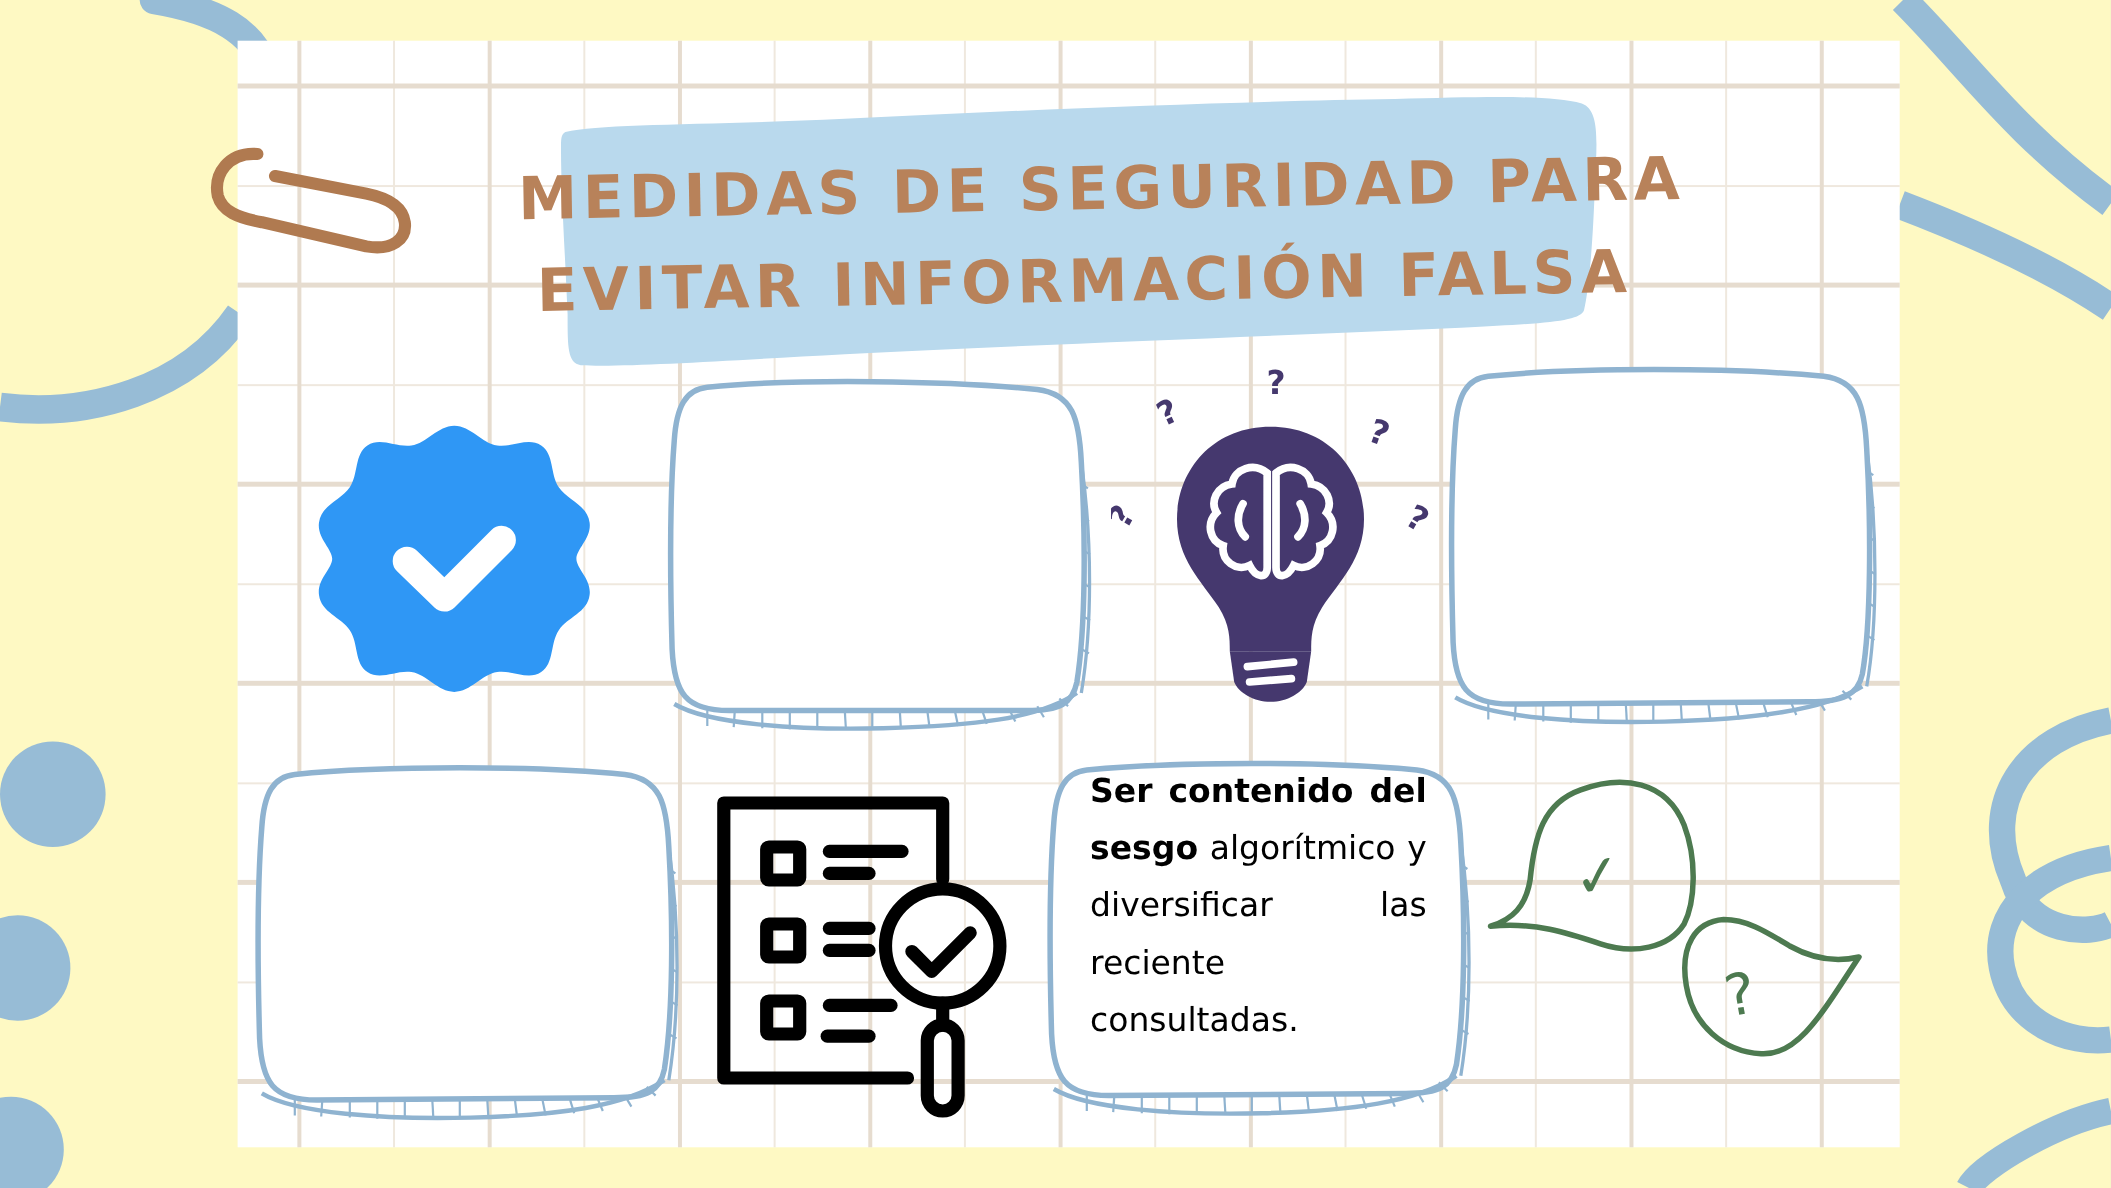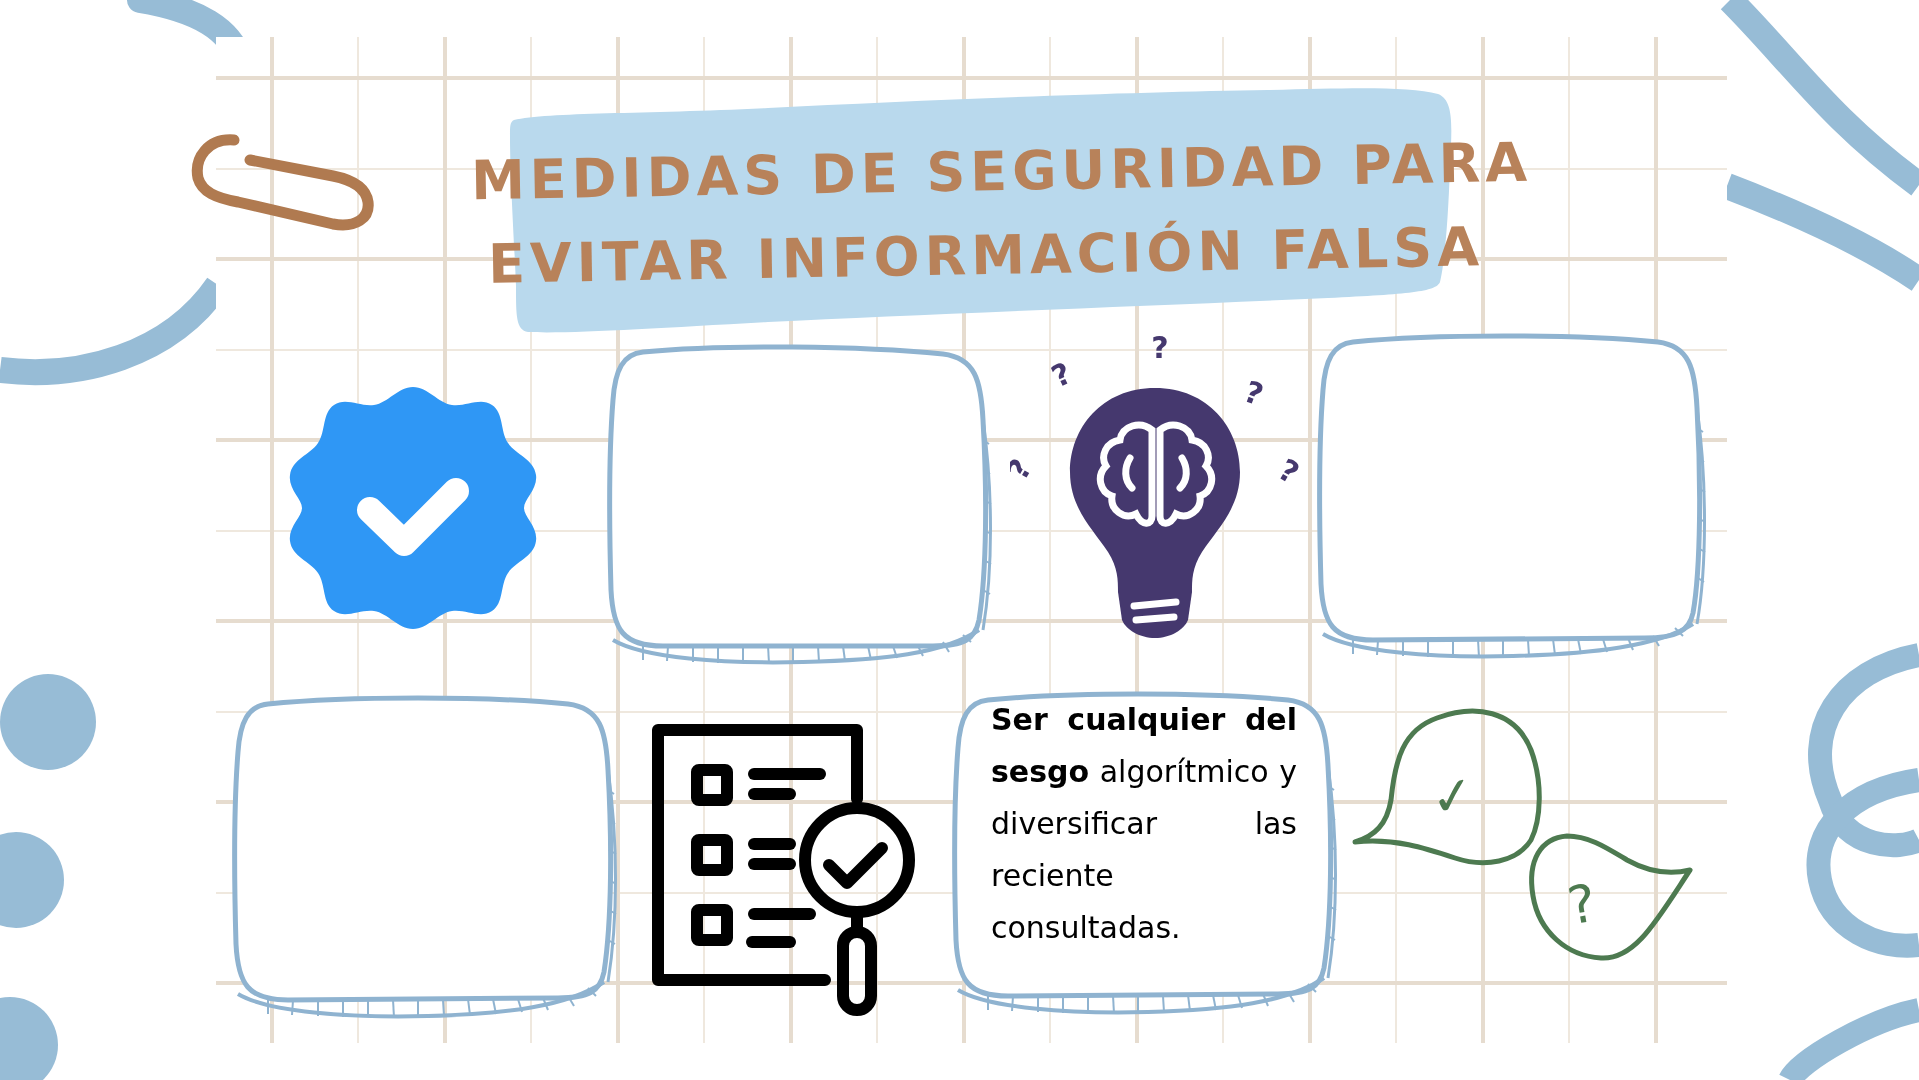--- a/index.html
+++ b/index.html
@@ -14,7 +14,7 @@
       position: relative;
       width: 1919px;
       height: 1080px;
-      background: #ffffff;
+      background: #fef9c3;
       overflow: hidden;
     }
     .bg-deco {

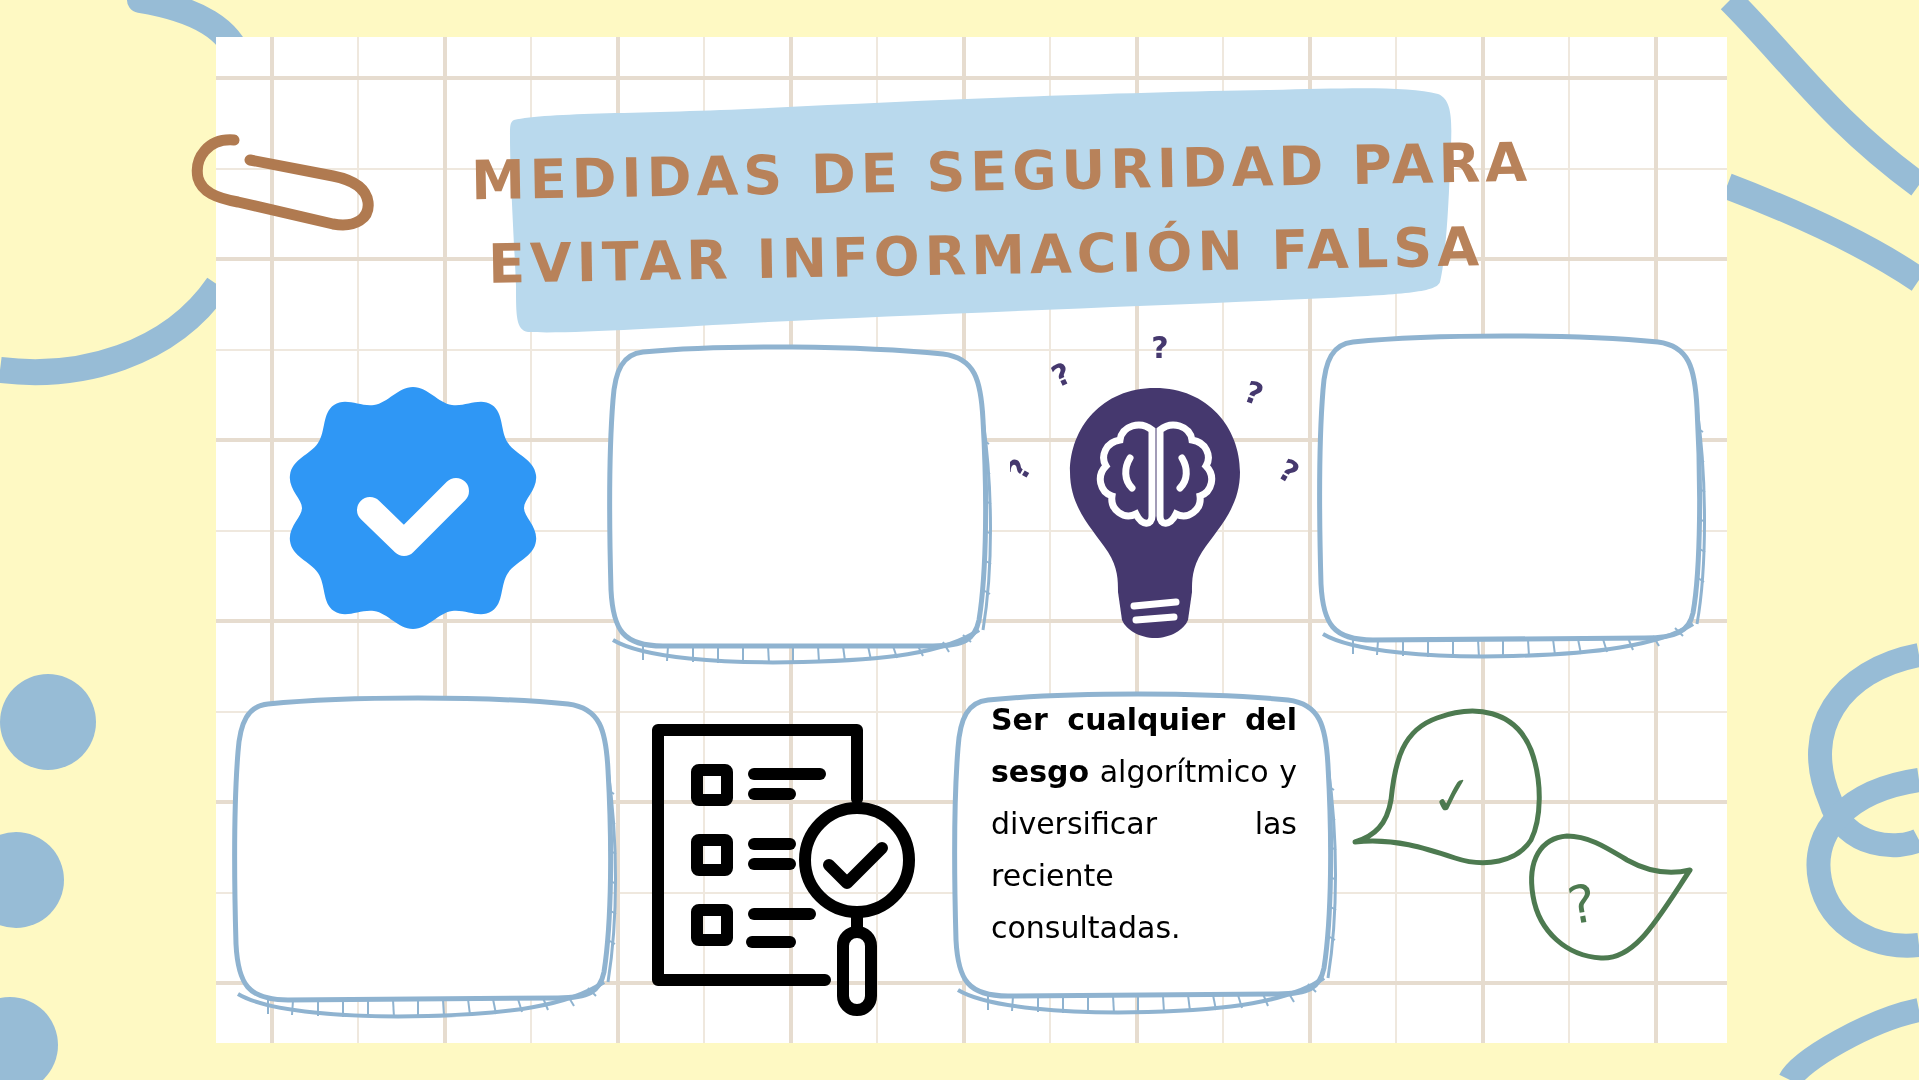--- a/index.html
+++ b/index.html
@@ -300,7 +300,7 @@
       </g>
     </svg>
     <div class="card-text" style="left:43px;top:8px;width:306px;">
-      <b>Ser cualquier del sesgo</b><span> algorítmico y diversificar las reciente consultadas.</span>
+      <b>Ser contenido del sesgo</b><span> algorítmico y diversificar las reciente consultadas.</span>
     </div>
   </div>
 

